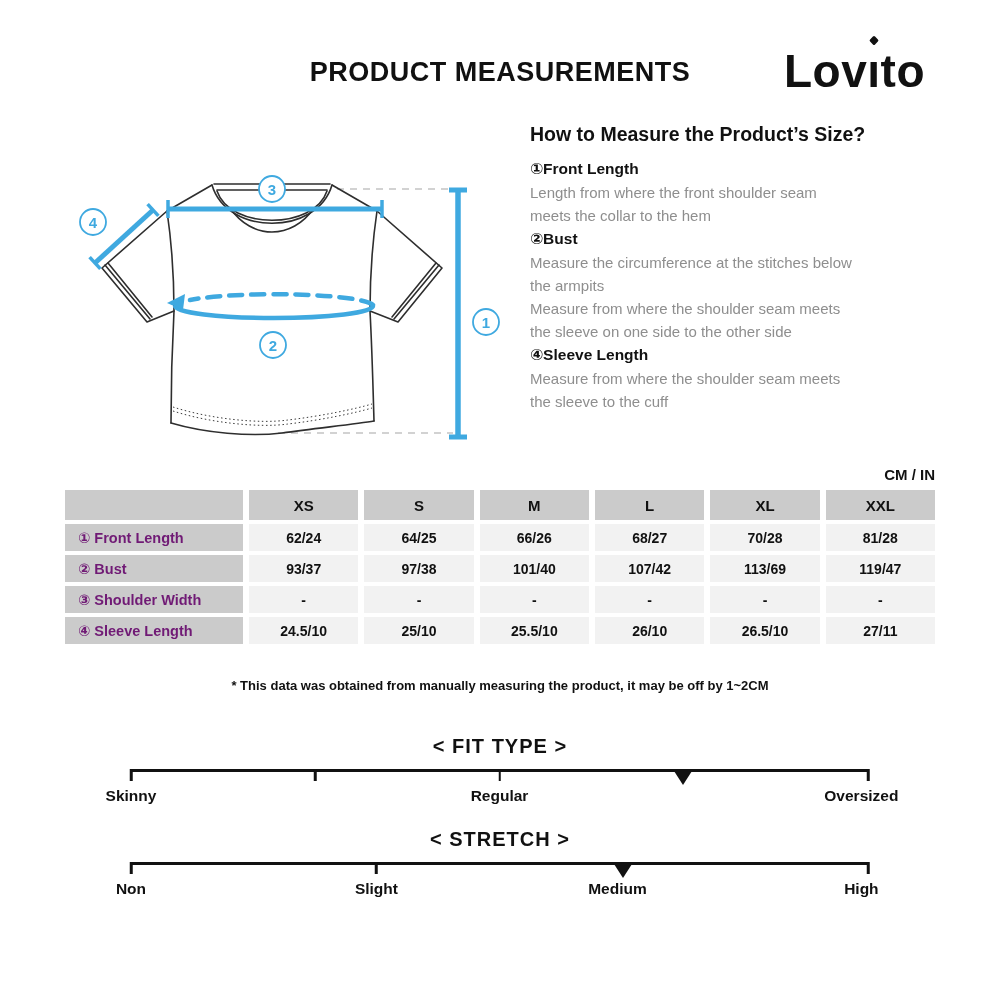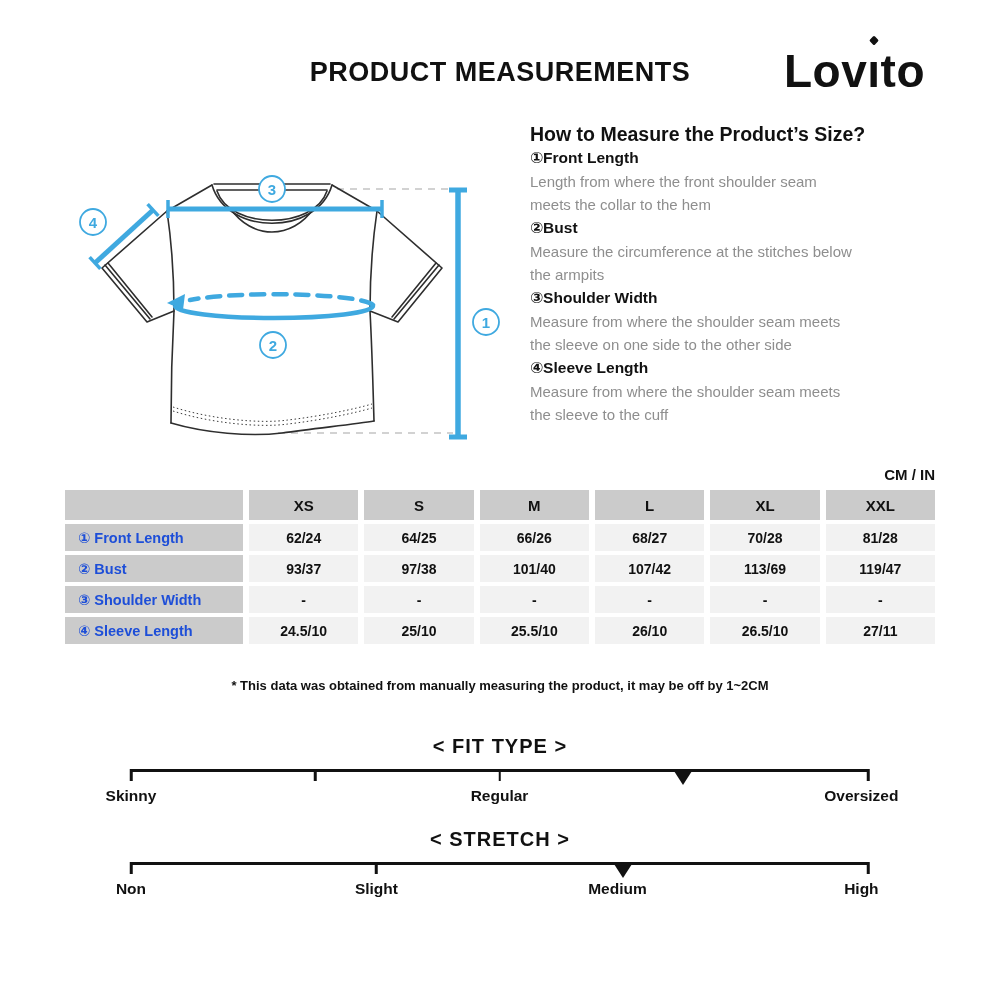--- a/index.html
+++ b/index.html
@@ -33,7 +33,7 @@
 
   
   .howto{position:absolute;left:530px;top:123px;width:420px;}
-  .howto h2{font-size:19.5px;font-weight:700;}
+  .howto h2{font-size:19.5px;font-weight:700;margin-bottom:11px;}
   .ht-label{font-size:15.5px;font-weight:700;line-height:24px;}
   .ht-desc{font-size:15px;font-weight:400;line-height:23px;color:var(--muted);white-space:pre-line;}
 

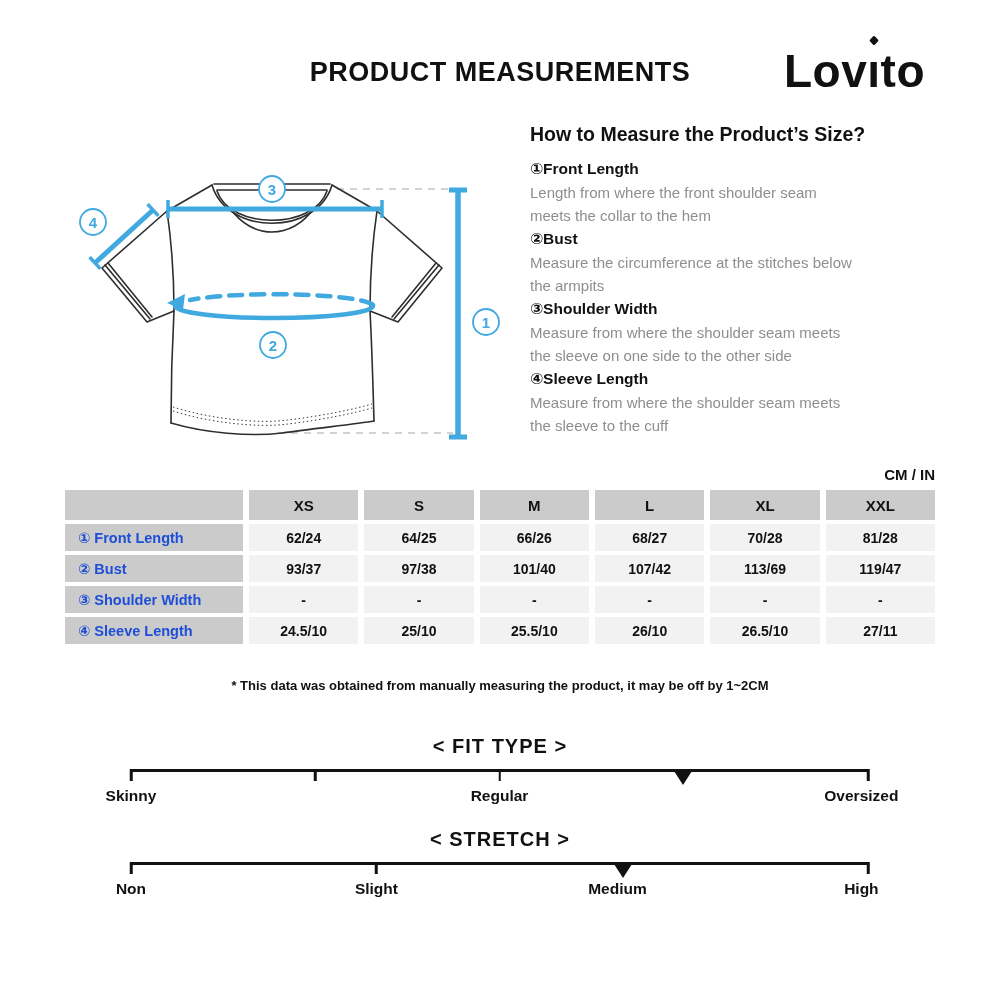--- a/index.html
+++ b/index.html
@@ -152,7 +152,6 @@
         <div class="ht-label">②Bust</div>
         <div class="ht-desc">Measure the circumference at the stitches below
 the armpits</div>
-        <div class="ht-label">③Shoulder Width</div>
         <div class="ht-desc">Measure from where the shoulder seam meets
 the sleeve on one side to the other side</div>
         <div class="ht-label">④Sleeve Length</div>

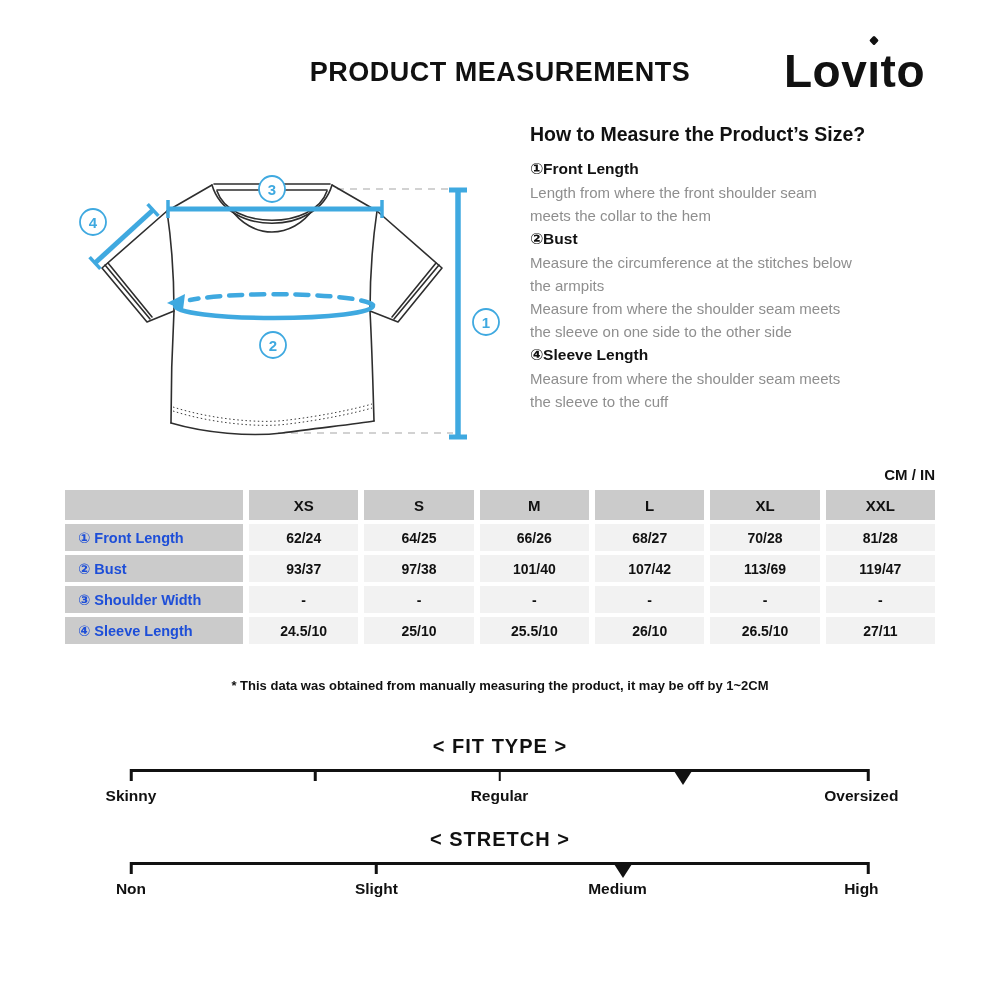--- a/index.html
+++ b/index.html
@@ -45,7 +45,7 @@
   .size-table .cell{display:flex;align-items:center;justify-content:center;}
   .size-table .th{background:var(--hdr-gray);font-size:15px;font-weight:700;}
   .size-table .lbl{background:var(--hdr-gray);justify-content:flex-start;padding-left:13px;
-    font-size:14.5px;font-weight:600;color:#1d4ed8;}
+    font-size:14.5px;font-weight:600;color:#701a75;}
   .size-table .val{background:var(--cell-gray);font-size:14px;font-weight:700;}
 
   

